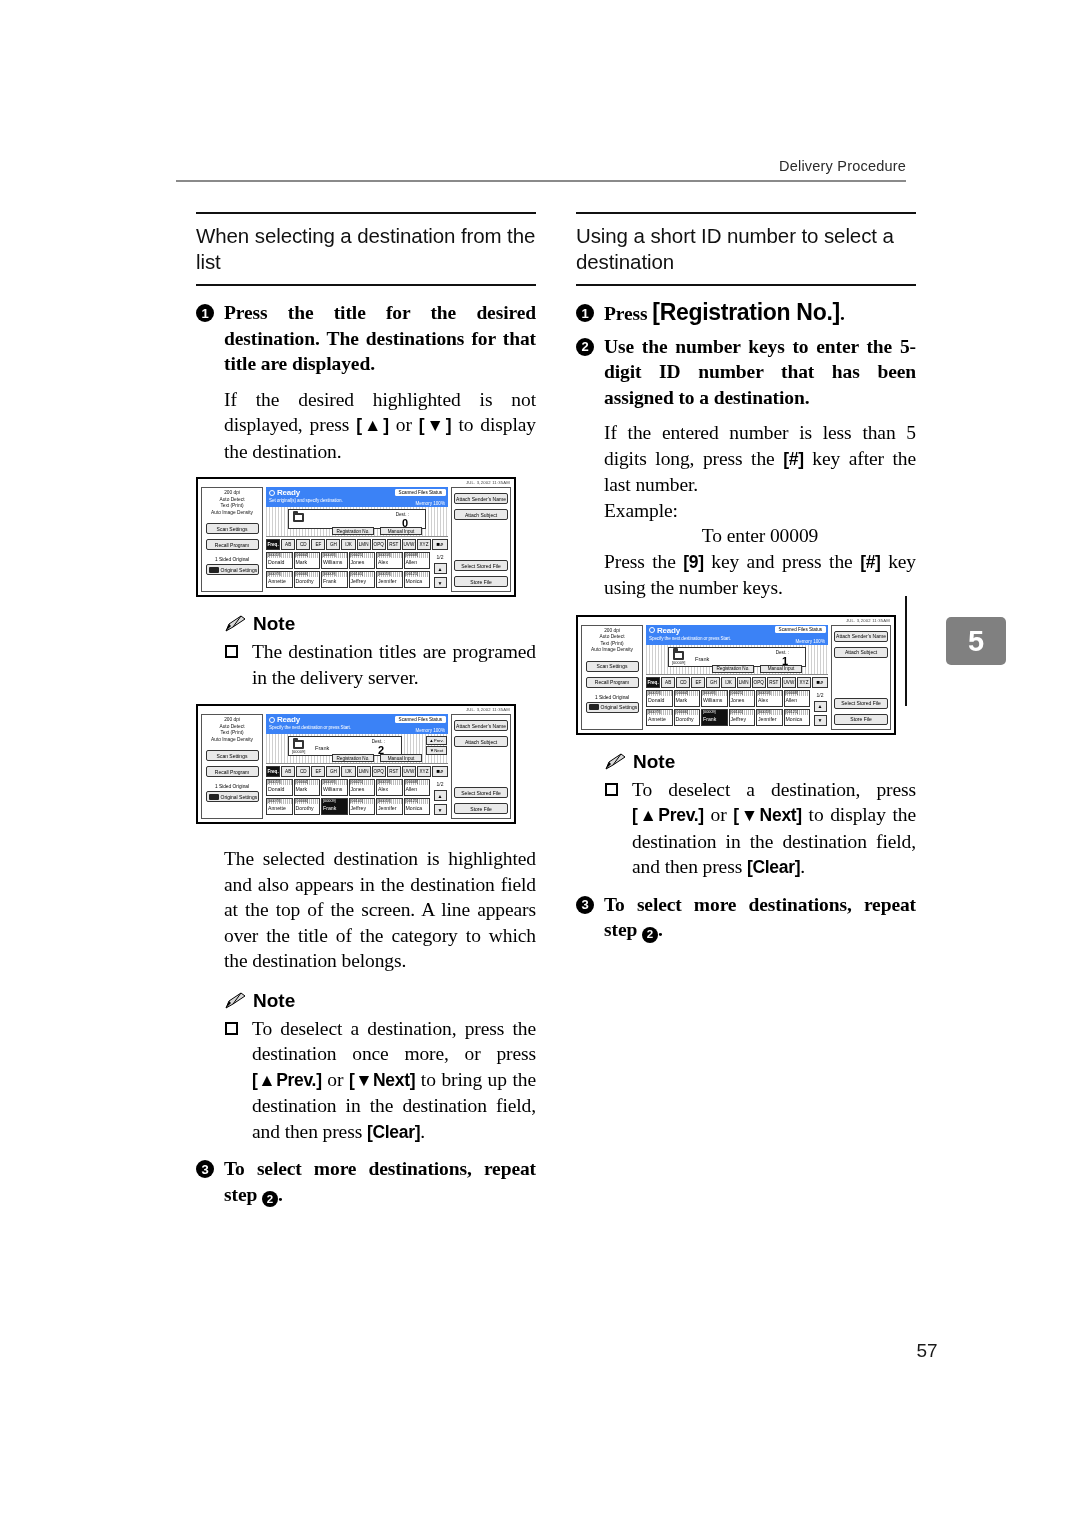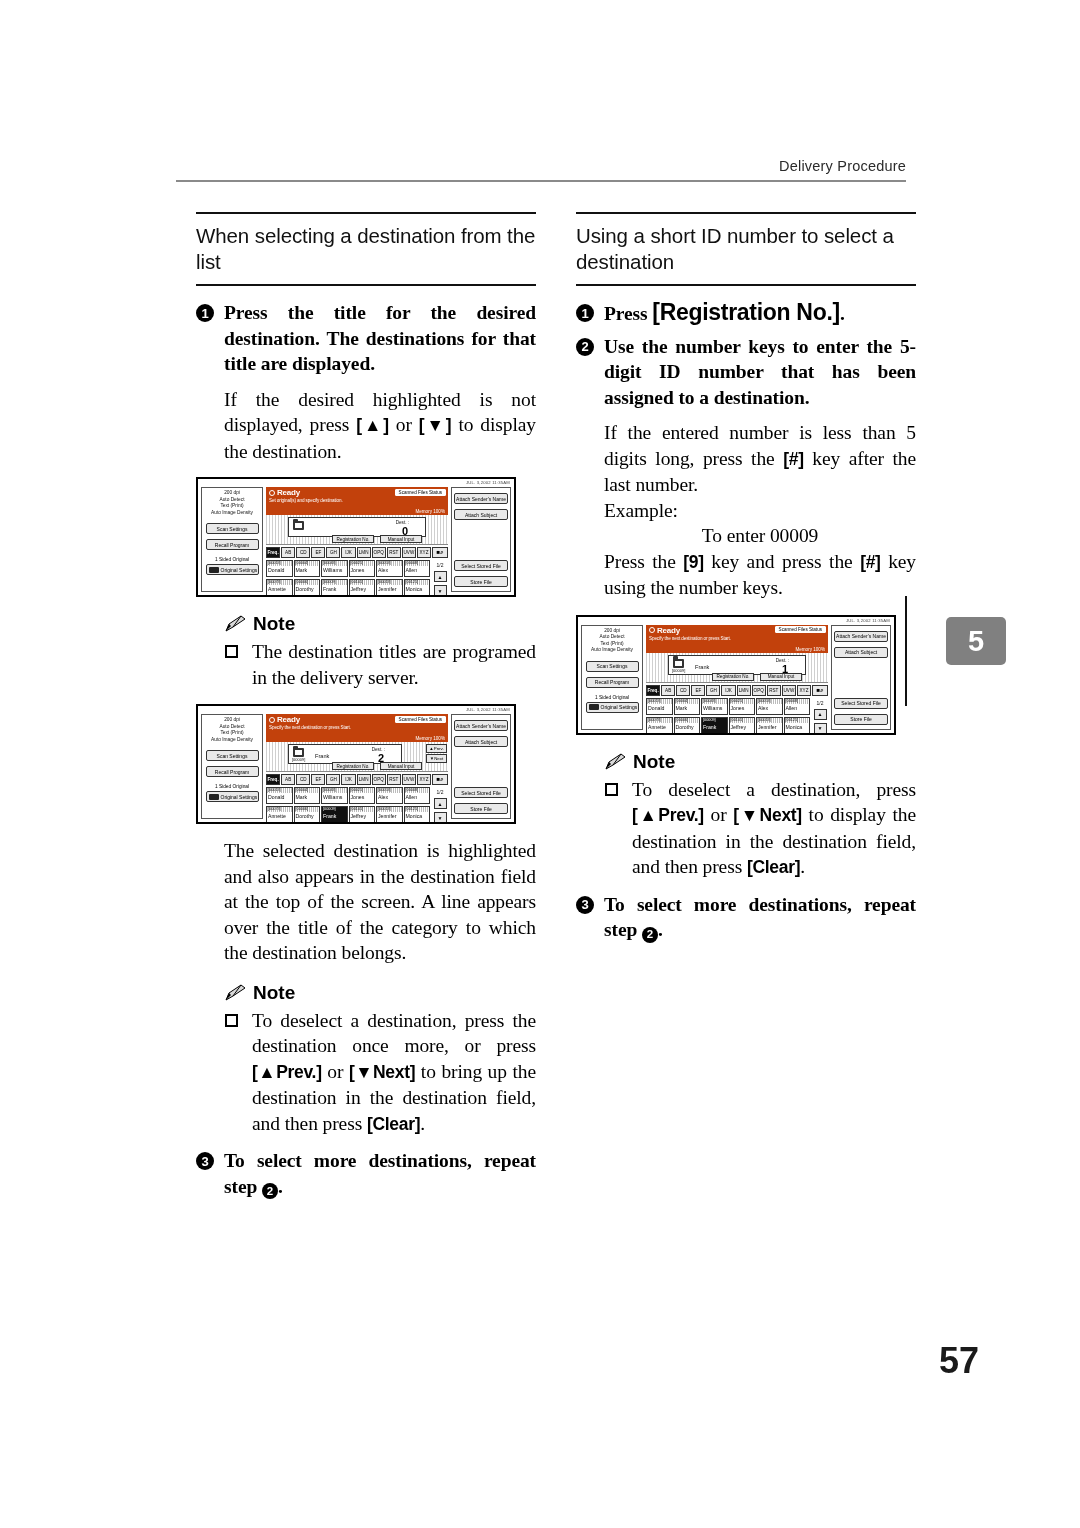--- a/index.html
+++ b/index.html
@@ -190,7 +190,7 @@
 
   .lcd-status {
     position:relative;
-    height:28px; background:#c2410c; color:#fff;
+    height:20px; background:#3b82f6; color:#fff;
     padding:1px 3px;
   }
   .lcd-ready {

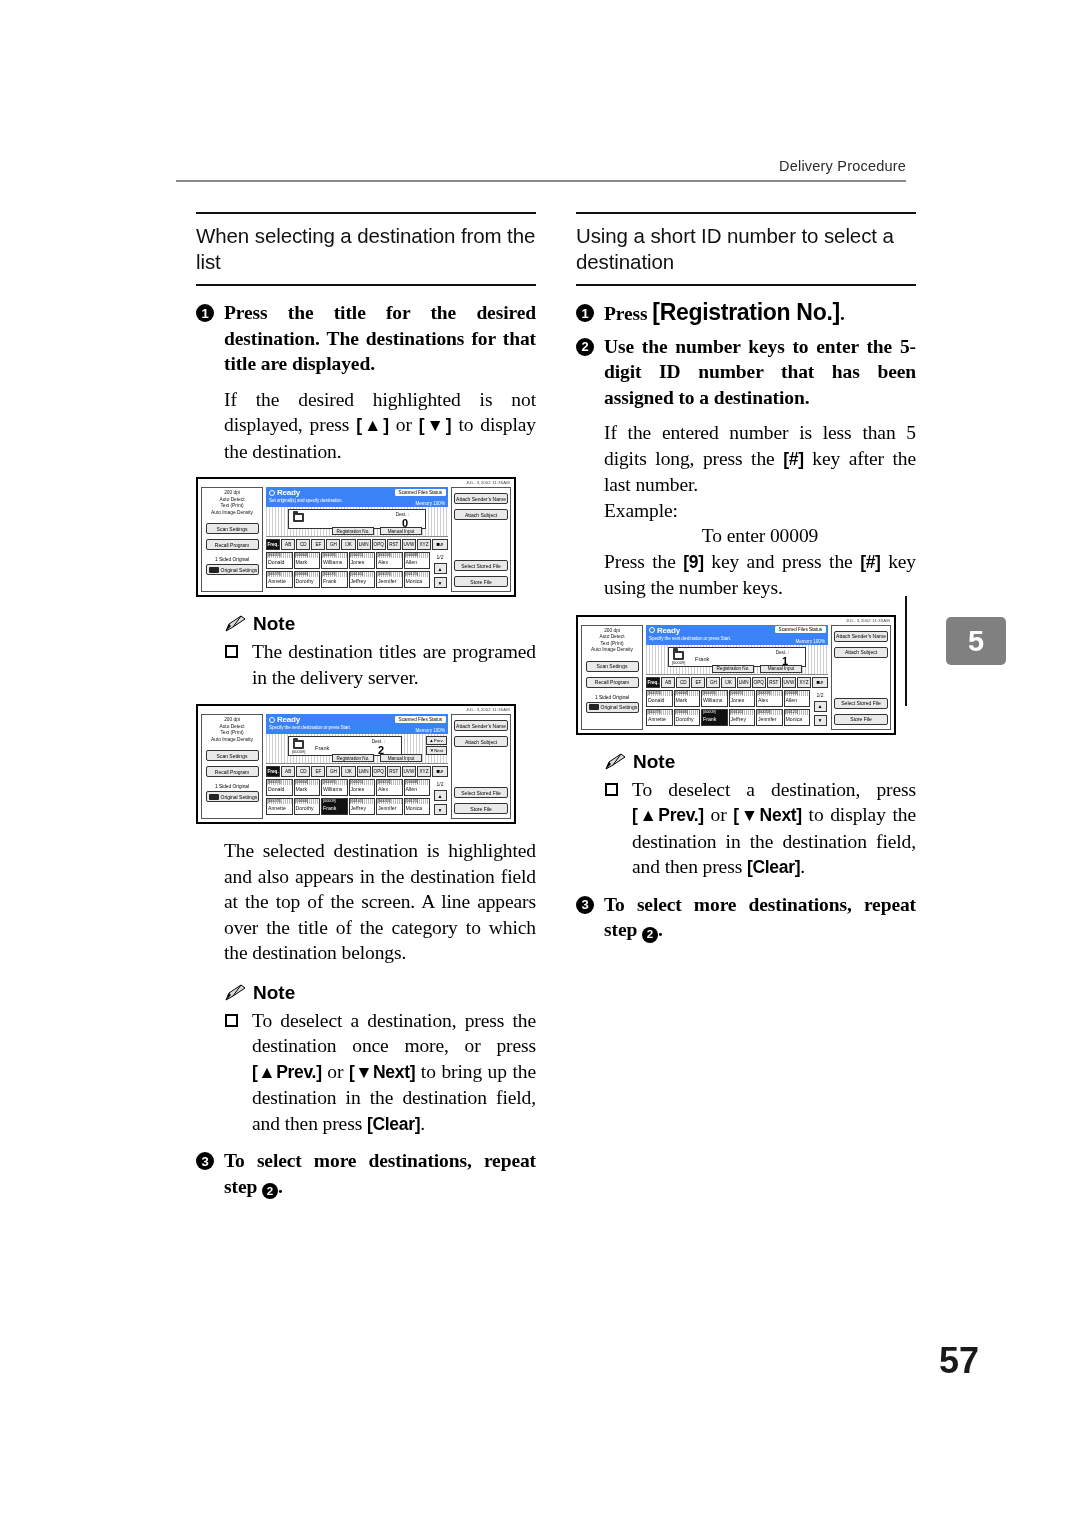--- a/index.html
+++ b/index.html
@@ -613,7 +613,7 @@
     </div>
   </div>
 
-  <div class="para" style="margin-top:14px;">The selected destination is highlighted and also appears in the destination field at the top of the screen. A line appears over the title of the category to which the destination belongs.</div>
+  <div class="para" style="margin-top:22px;">The selected destination is highlighted and also appears in the destination field at the top of the screen. A line appears over the title of the category to which the destination belongs.</div>
 
   <div class="note-head">
     <span class="pencil">

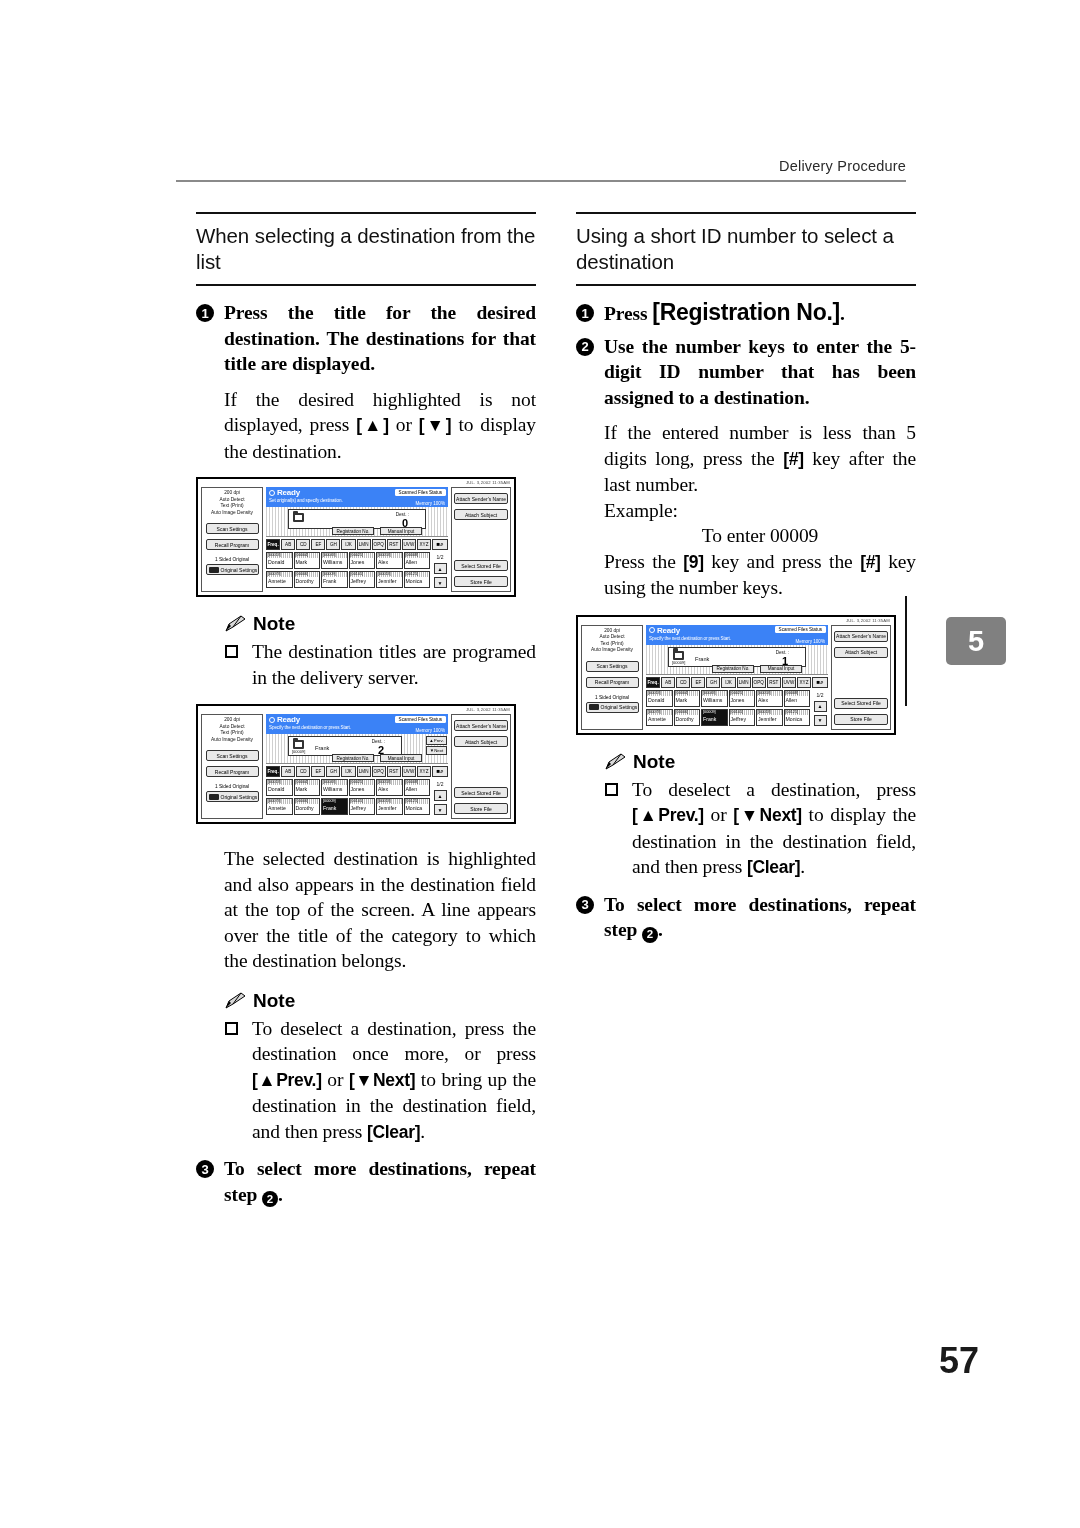--- a/index.html
+++ b/index.html
@@ -41,10 +41,10 @@
 
   
   .pageno {
-    position:absolute; left:904px; top:1340px; width:110px;
+    position:absolute; left:872px; top:1340px; width:110px;
     text-align:center;
     font-family:"Liberation Sans", sans-serif;
-    font-size:36px; color:#1a1a1a;font-weight:bold;
+    font-size:19px; color:#1a1a1a;
   }
 
   

